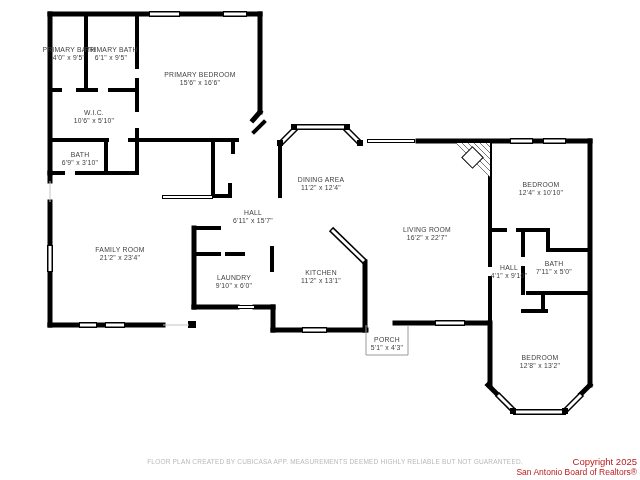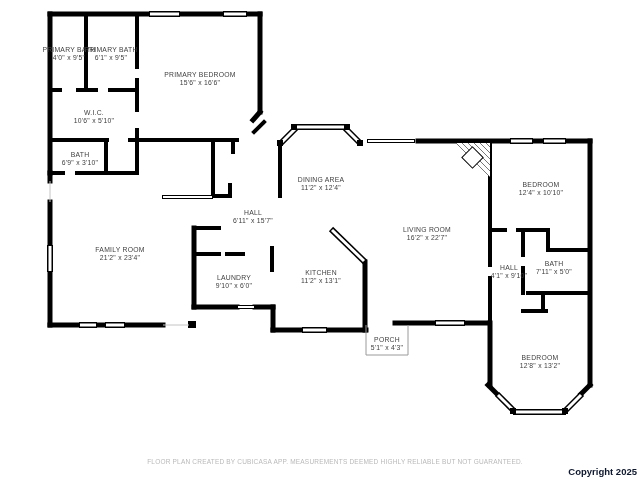--- a/index.html
+++ b/index.html
@@ -21,7 +21,7 @@
   .disclaimer{position:absolute;left:30px;right:0;top:458px;text-align:center;
         font-size:6.5px;letter-spacing:0.2px;color:#b9b9b9;}
   .copyright{position:absolute;right:3px;bottom:2px;text-align:right;
-        font-weight:bold;color:#0f172a;line-height:1.15;}
+        font-weight:normal;color:#b91c1c;line-height:1.15;}
   .copyright .line1{font-size:9.5px;}
   .copyright .line2{font-size:8.5px;}
 </style>

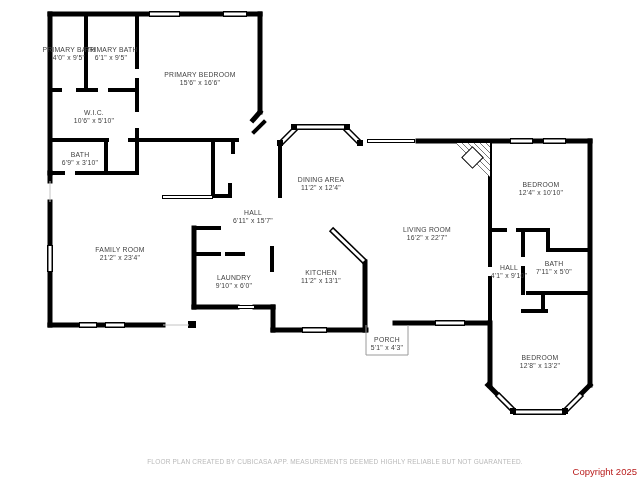--- a/index.html
+++ b/index.html
@@ -269,6 +269,7 @@
   <div class="disclaimer">FLOOR PLAN CREATED BY CUBICASA APP. MEASUREMENTS DEEMED HIGHLY RELIABLE BUT NOT GUARANTEED.</div>
   <div class="copyright">
     <div class="line1">Copyright 2025</div>
+    <div class="line2">San Antonio Board of Realtors®</div>
   </div>
 </div>
 

